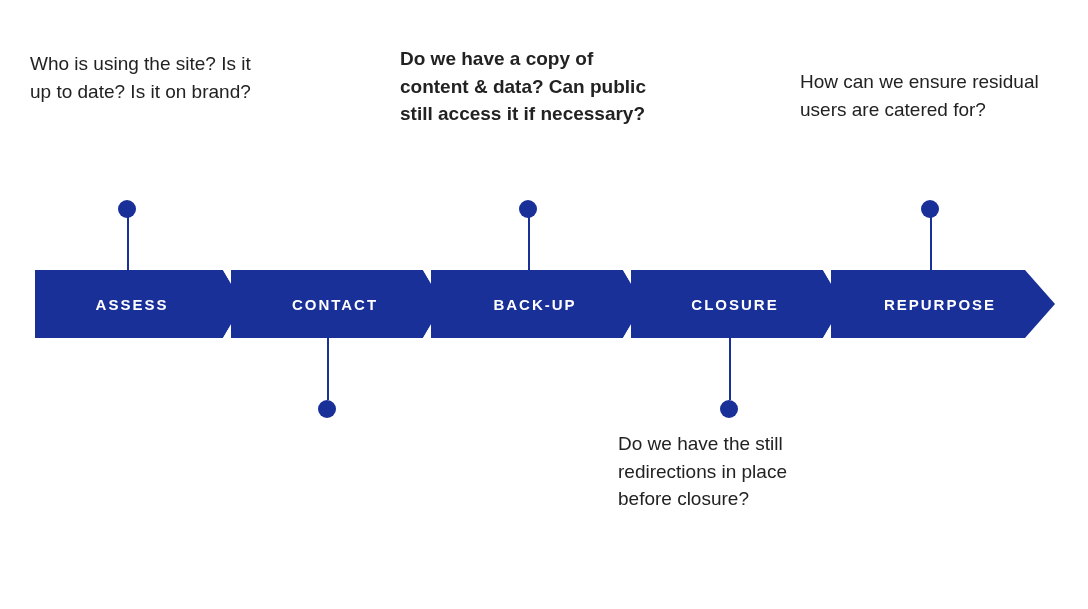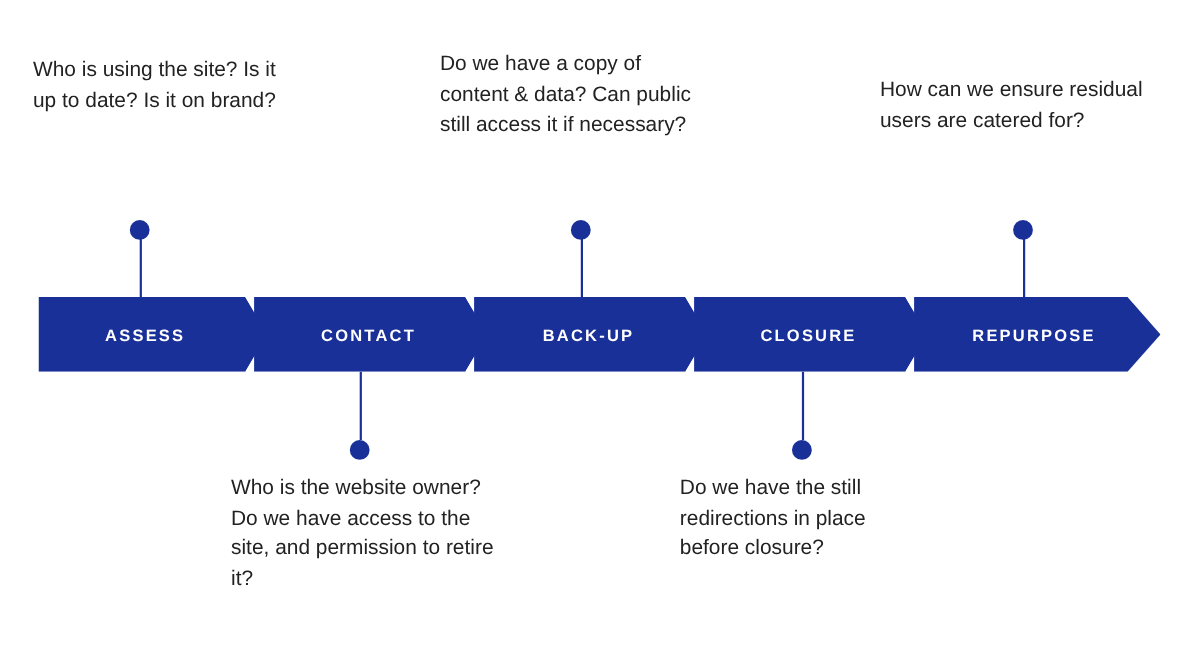--- a/index.html
+++ b/index.html
@@ -53,7 +53,7 @@
     <span>Who is using the site? Is it up to date? Is it on brand?</span>
   </div>
 
-  <div class="label-box" style="left: 400px; top: 45px; max-width: 250px;">
+  <div class="label-box" style="left: 400px; top: 45px; max-width: 250px; font-weight: bold;">
     <span>Do we have a copy of content &amp; data? Can public still access it if necessary?</span>
   </div>
 

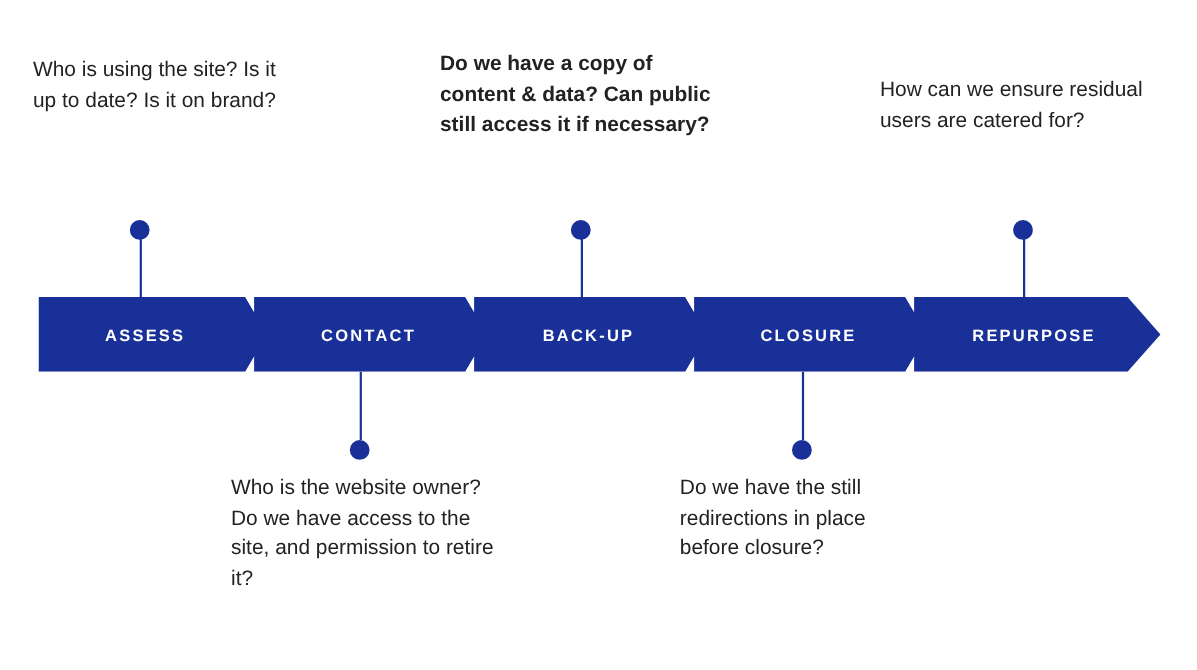--- a/index.html
+++ b/index.html
@@ -61,9 +61,6 @@
     <span>How can we ensure residual users are catered for?</span>
   </div>
 
-  <div class="label-box" style="left: 210px; top: 430px; max-width: 240px;">
-    <span>Who is the website owner? Do we have access to the site, and permission to retire it?</span>
-  </div>
 
   <div class="label-box" style="left: 618px; top: 430px; max-width: 220px;">
     <span>Do we have the still redirections in place before closure?</span>

